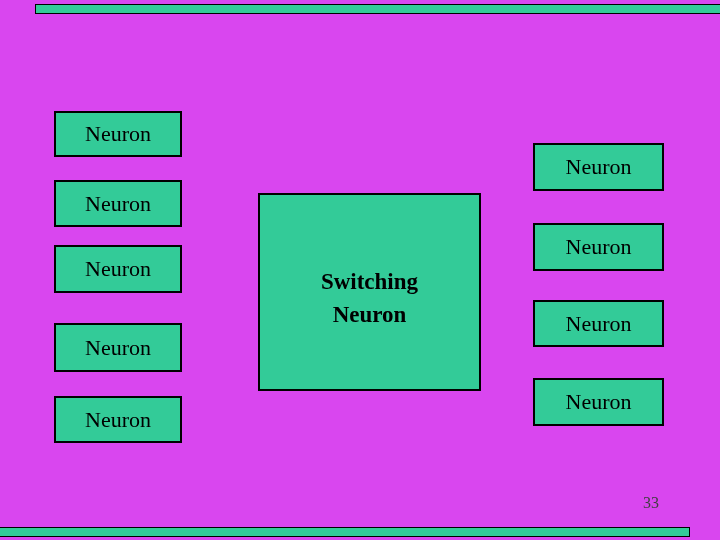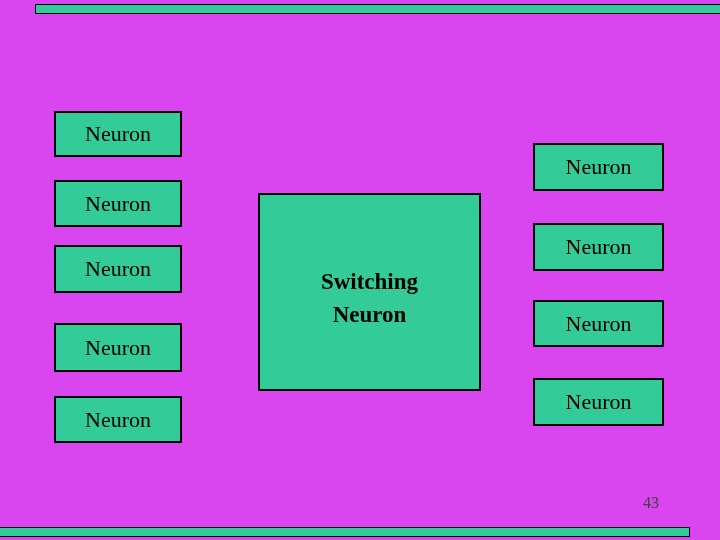--- a/index.html
+++ b/index.html
@@ -109,7 +109,7 @@
     <span class="neuron-label">Neuron</span>
   </div>
 
-  <div class="page-number">43</div>
+  <div class="page-number">33</div>
 
 </div>
 

